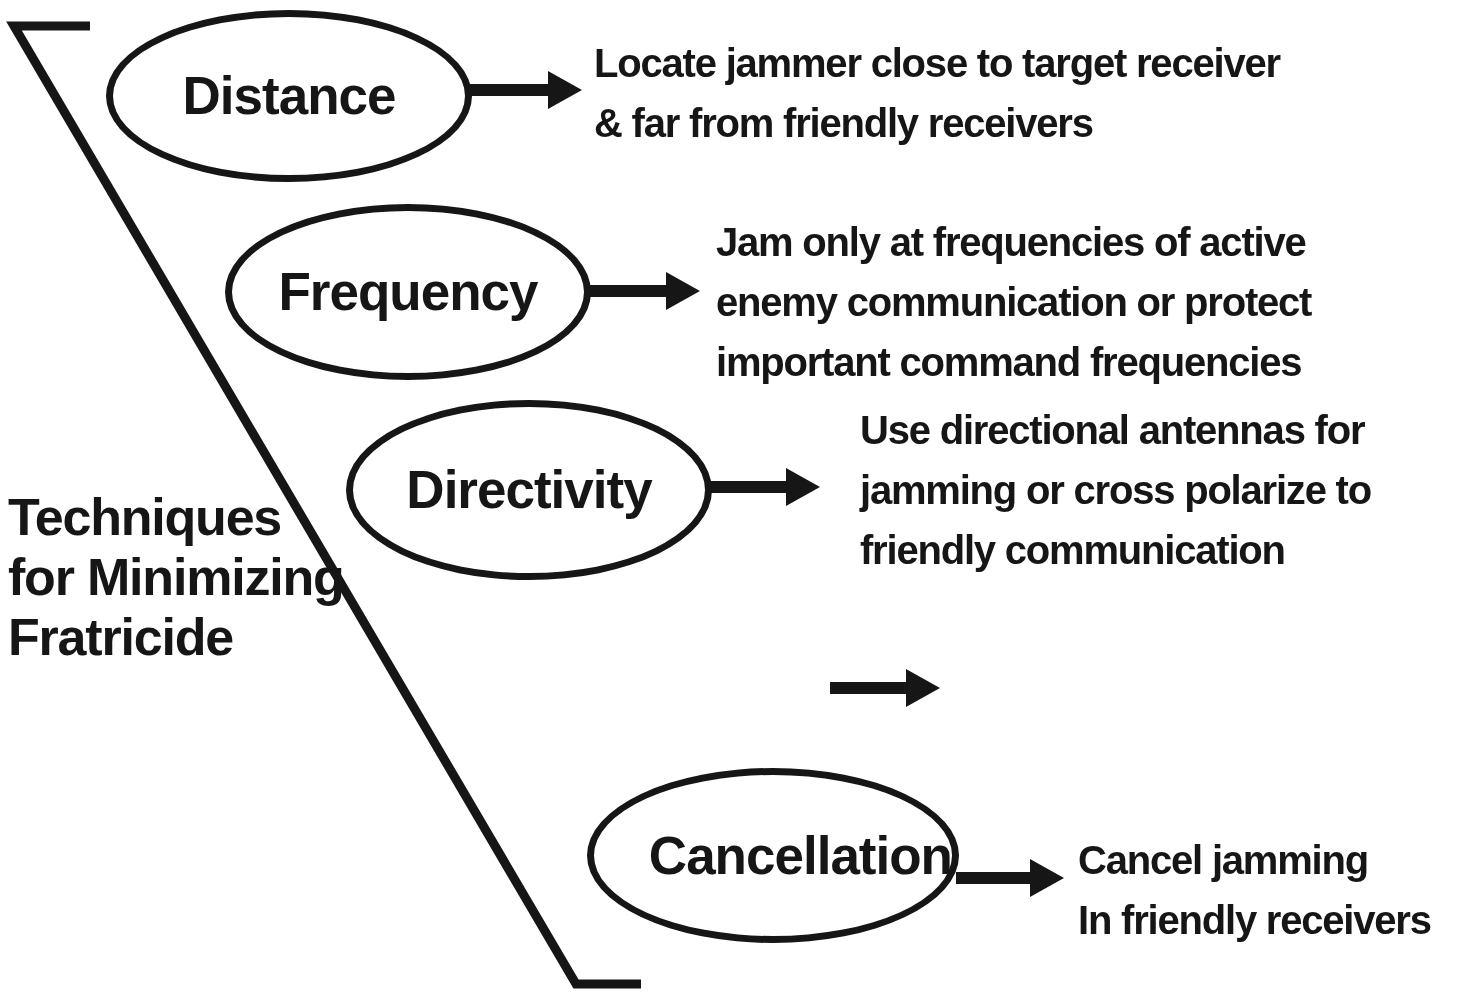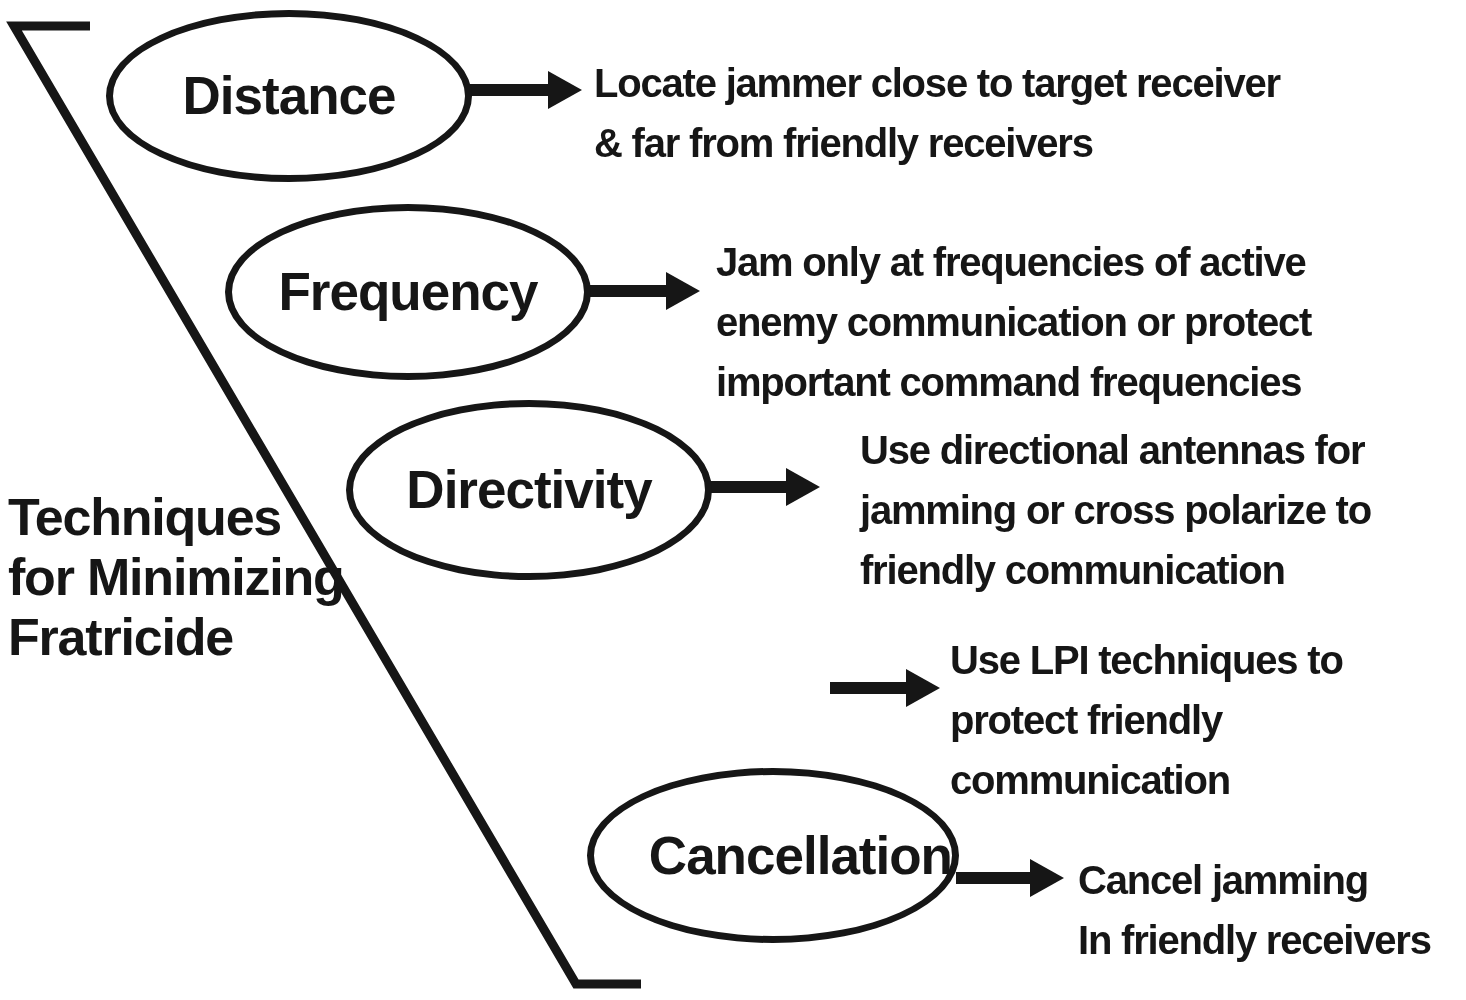--- a/index.html
+++ b/index.html
@@ -45,7 +45,6 @@
     font-size:40px;line-height:60px;
     letter-spacing:-1.2px;
     white-space:pre-line;
-    margin-top:20px;
   }
   .desc-0{left:594px;top:33px;}
   .desc-1{left:716px;top:212px;}

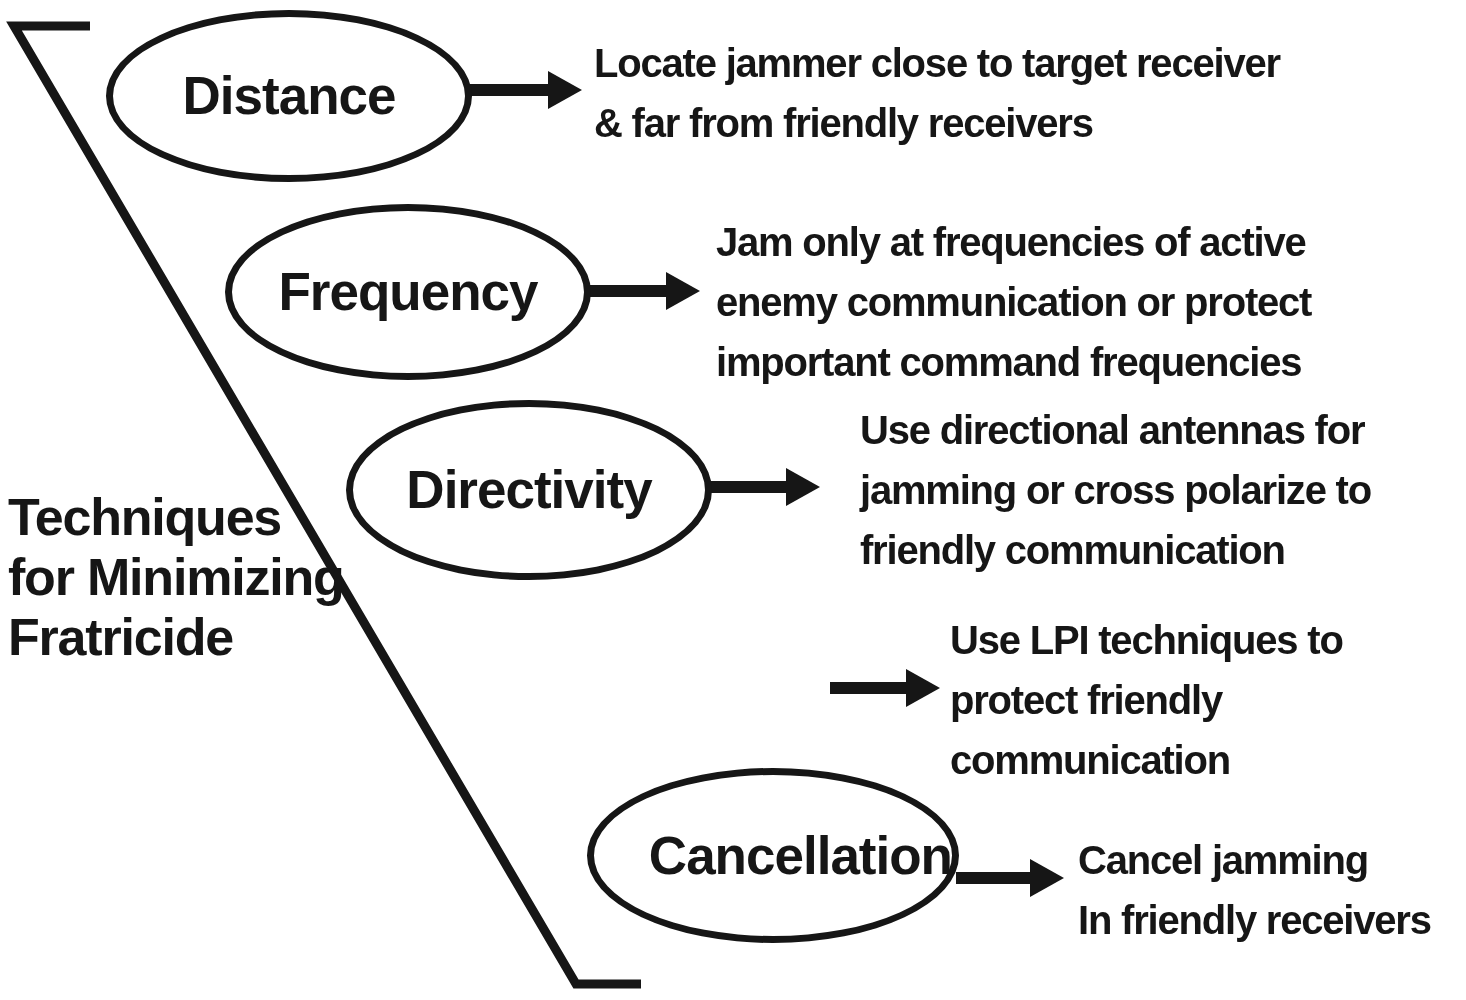--- a/index.html
+++ b/index.html
@@ -115,9 +115,6 @@
 jamming or cross polarize to
 friendly communication</div>
 
-  <div class="desc desc-3">Use LPI techniques to
-protect friendly
-communication</div>
 
   <div class="node node-4">
     <span>Cancellation</span>

